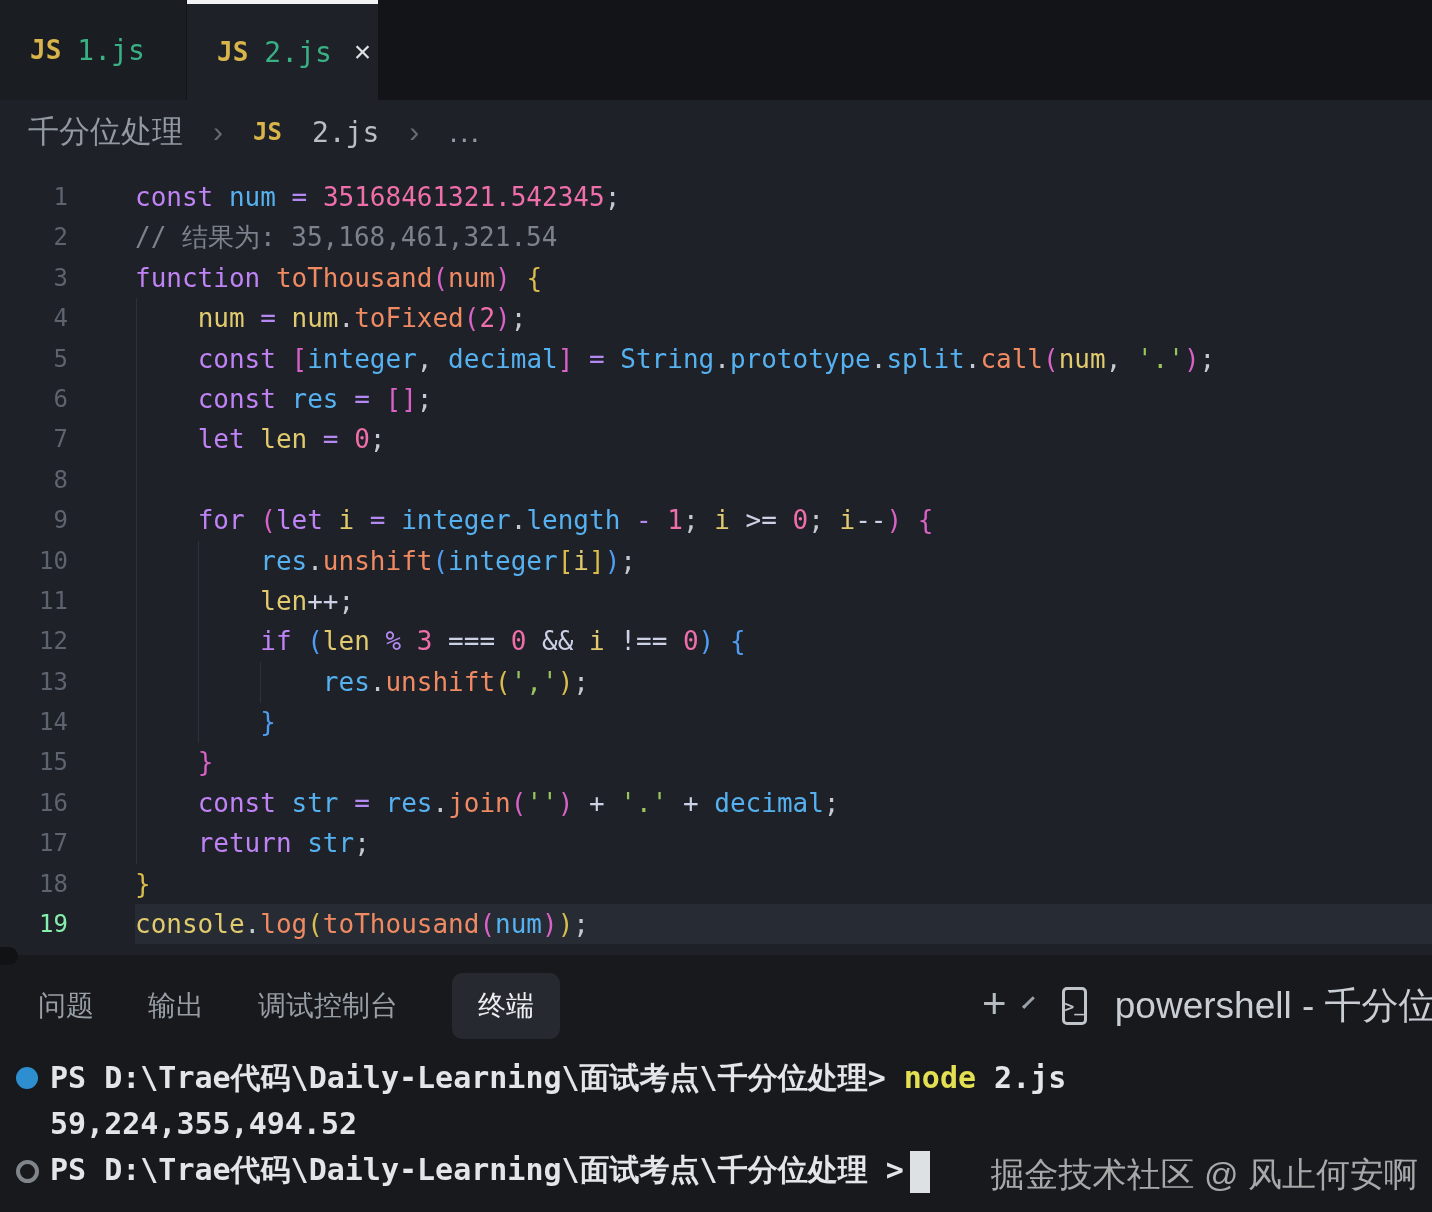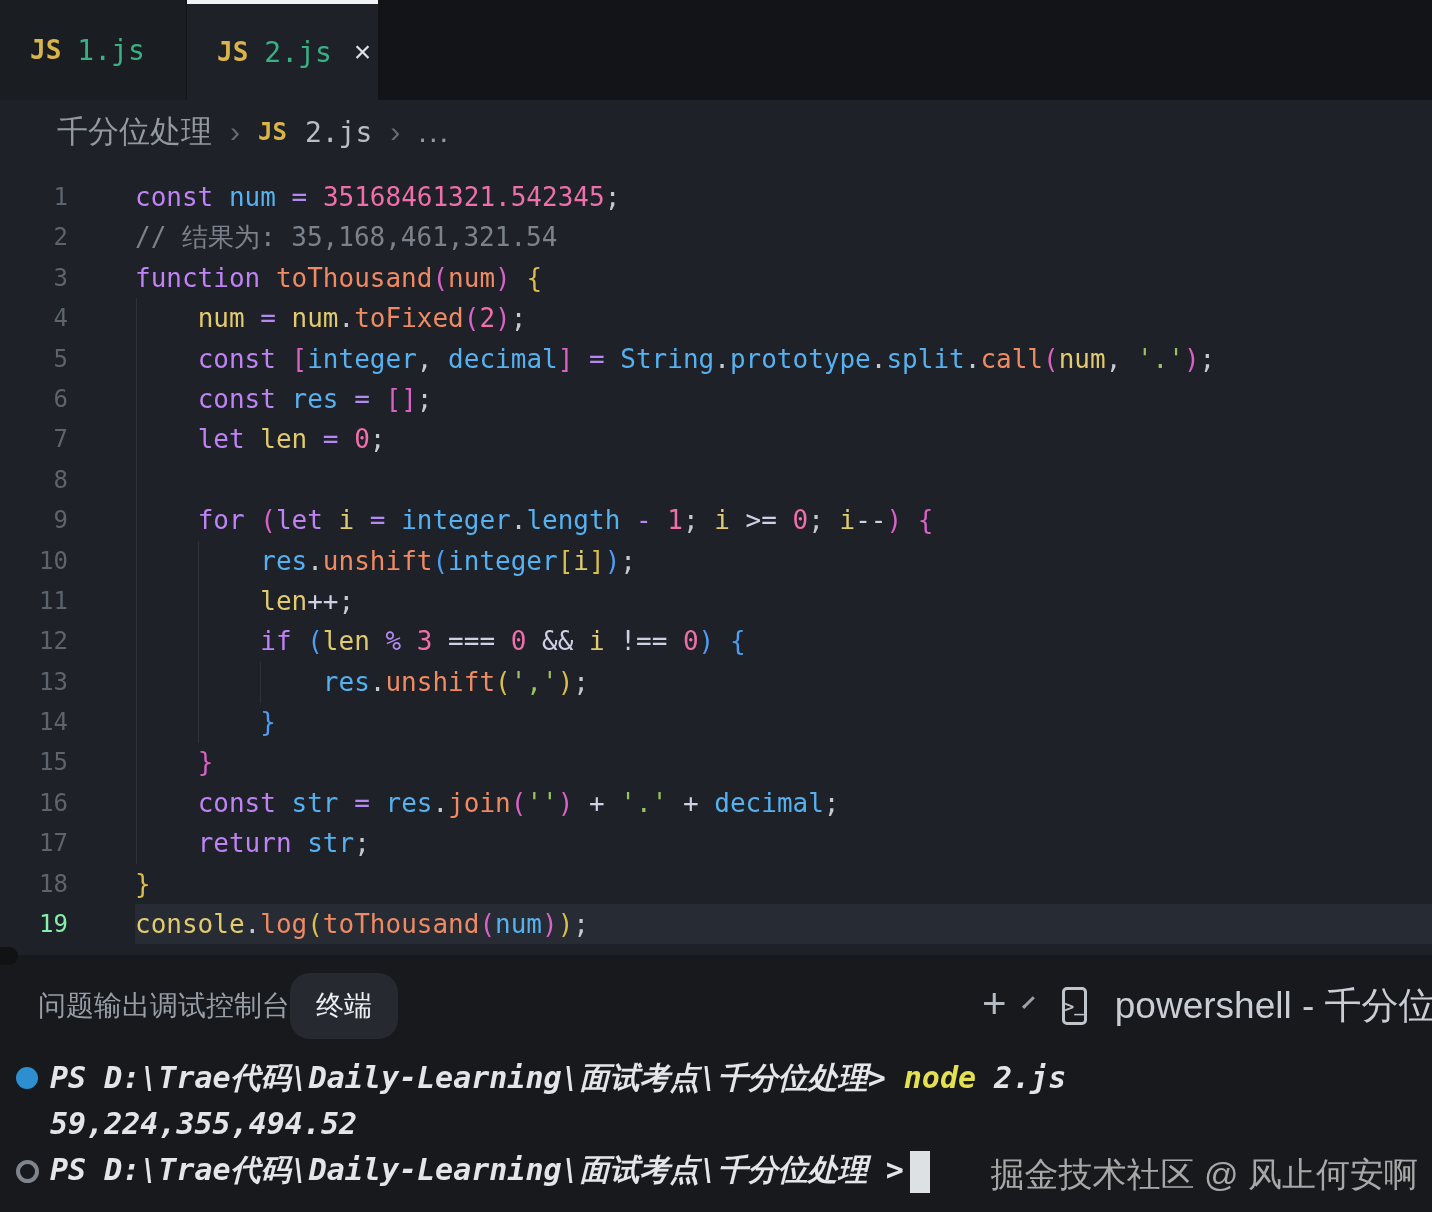--- a/index.html
+++ b/index.html
@@ -17,7 +17,7 @@
 
   
   .breadcrumb{position:absolute;top:100px;left:0;right:0;height:64px;background:#1e2127;
-              display:flex;align-items:center;padding-left:57px;gap:18px;font-size:31px;color:#9299a1;}
+              display:flex;align-items:center;padding-left:28px;gap:30px;font-size:31px;color:#9299a1;}
   .crumb-sep{color:#666c73;font-size:30px;}
   .bc-ficon{color:#d8b44a;font-family:"DejaVu Sans Mono",monospace;font-weight:bold;font-size:24px;}
   .bc-fname{color:#b9bec5;font-family:"DejaVu Sans Mono",monospace;font-size:28px;}

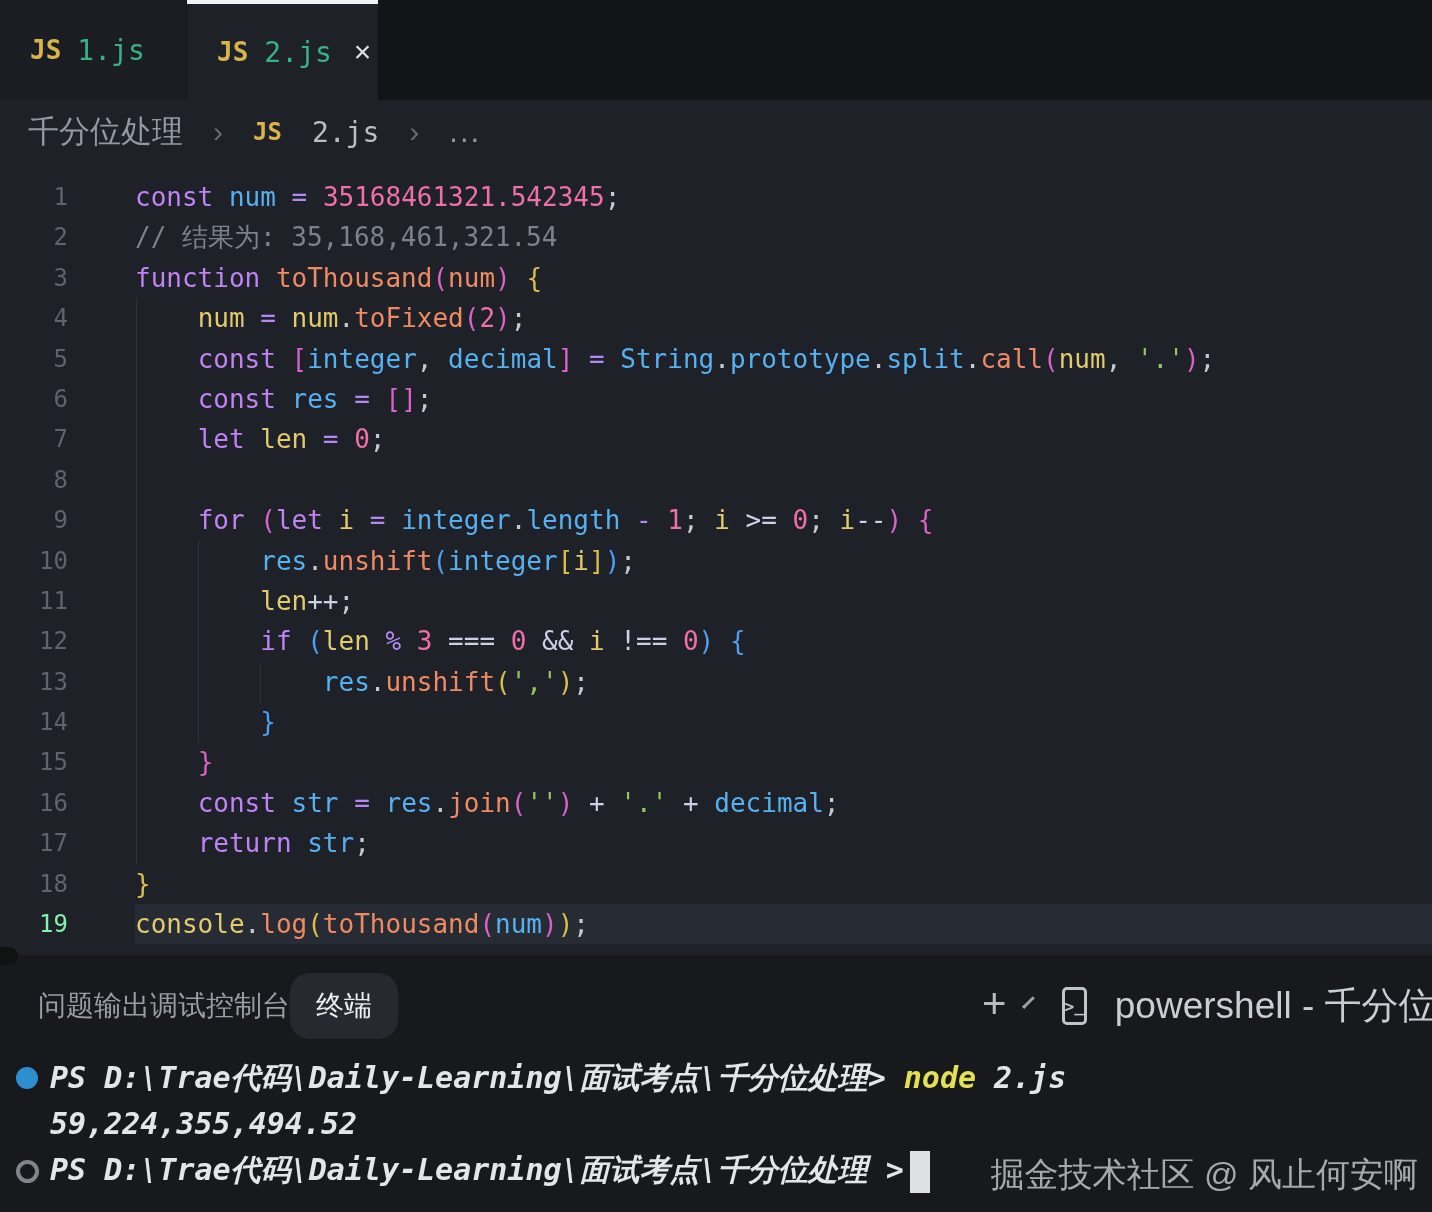--- a/index.html
+++ b/index.html
@@ -40,7 +40,7 @@
   
   .panel{position:absolute;top:955px;left:0;right:0;bottom:0;background:#17191d;}
   .panel-handle{position:absolute;top:-8px;left:0;width:18px;height:18px;background:#101214;border-radius:0 10px 10px 0;}
-  .panel-tabs{position:absolute;top:18px;left:38px;display:flex;align-items:flex-start;
+  .panel-tabs{position:absolute;top:18px;left:38px;display:flex;align-items:flex-start;gap:54px;
               font-size:28px;color:#989ea6;}
   .panel-tab{height:66px;display:flex;align-items:center;cursor:pointer;}
   .panel-tab.active{background:#26292f;border-radius:20px;padding:0 26px;color:#eceef1;}

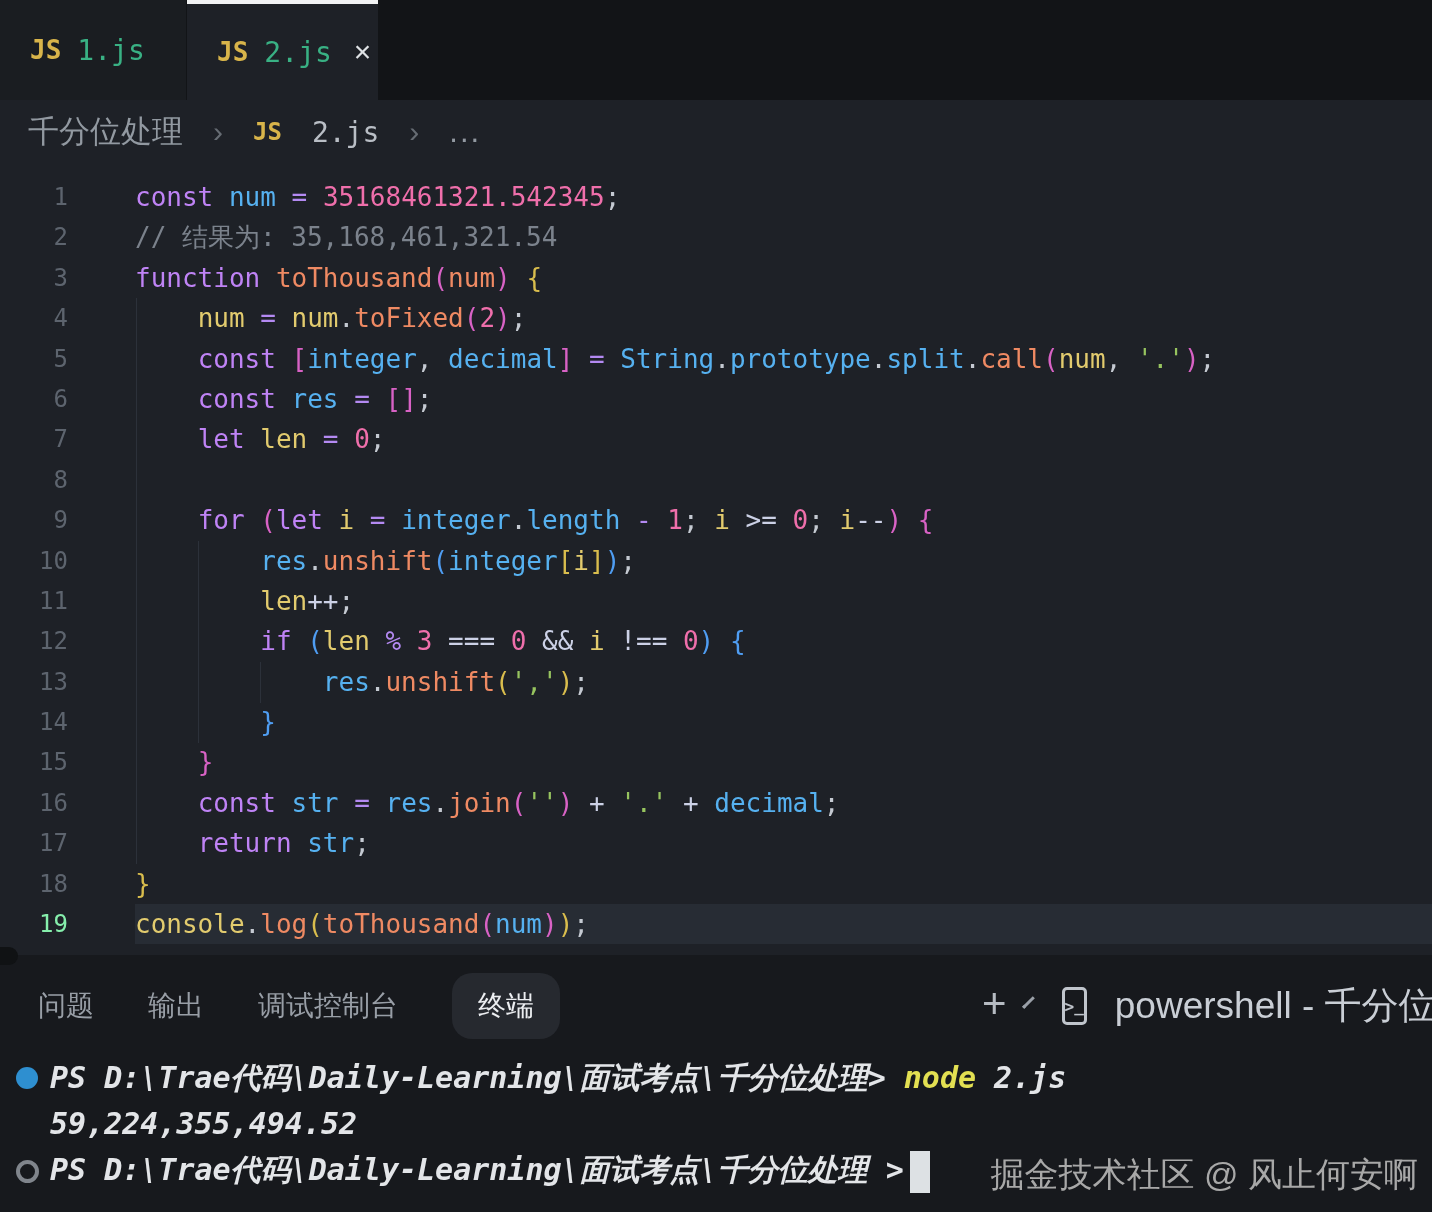--- a/index.html
+++ b/index.html
@@ -43,7 +43,7 @@
   .panel-tabs{position:absolute;top:18px;left:38px;display:flex;align-items:flex-start;gap:54px;
               font-size:28px;color:#989ea6;}
   .panel-tab{height:66px;display:flex;align-items:center;cursor:pointer;}
-  .panel-tab.active{background:#26292f;border-radius:20px;padding:0 26px;color:#eceef1;}
+  .panel-tab.active{background:#26292f;border-radius:10px;padding:0 26px;color:#eceef1;}
   .panel-actions{position:absolute;top:18px;left:982px;right:0;height:66px;display:flex;align-items:center;
                  gap:28px;overflow:hidden;white-space:nowrap;}
   .plus{font-size:42px;font-weight:300;color:#b6bbc2;line-height:1;margin-top:-4px;}

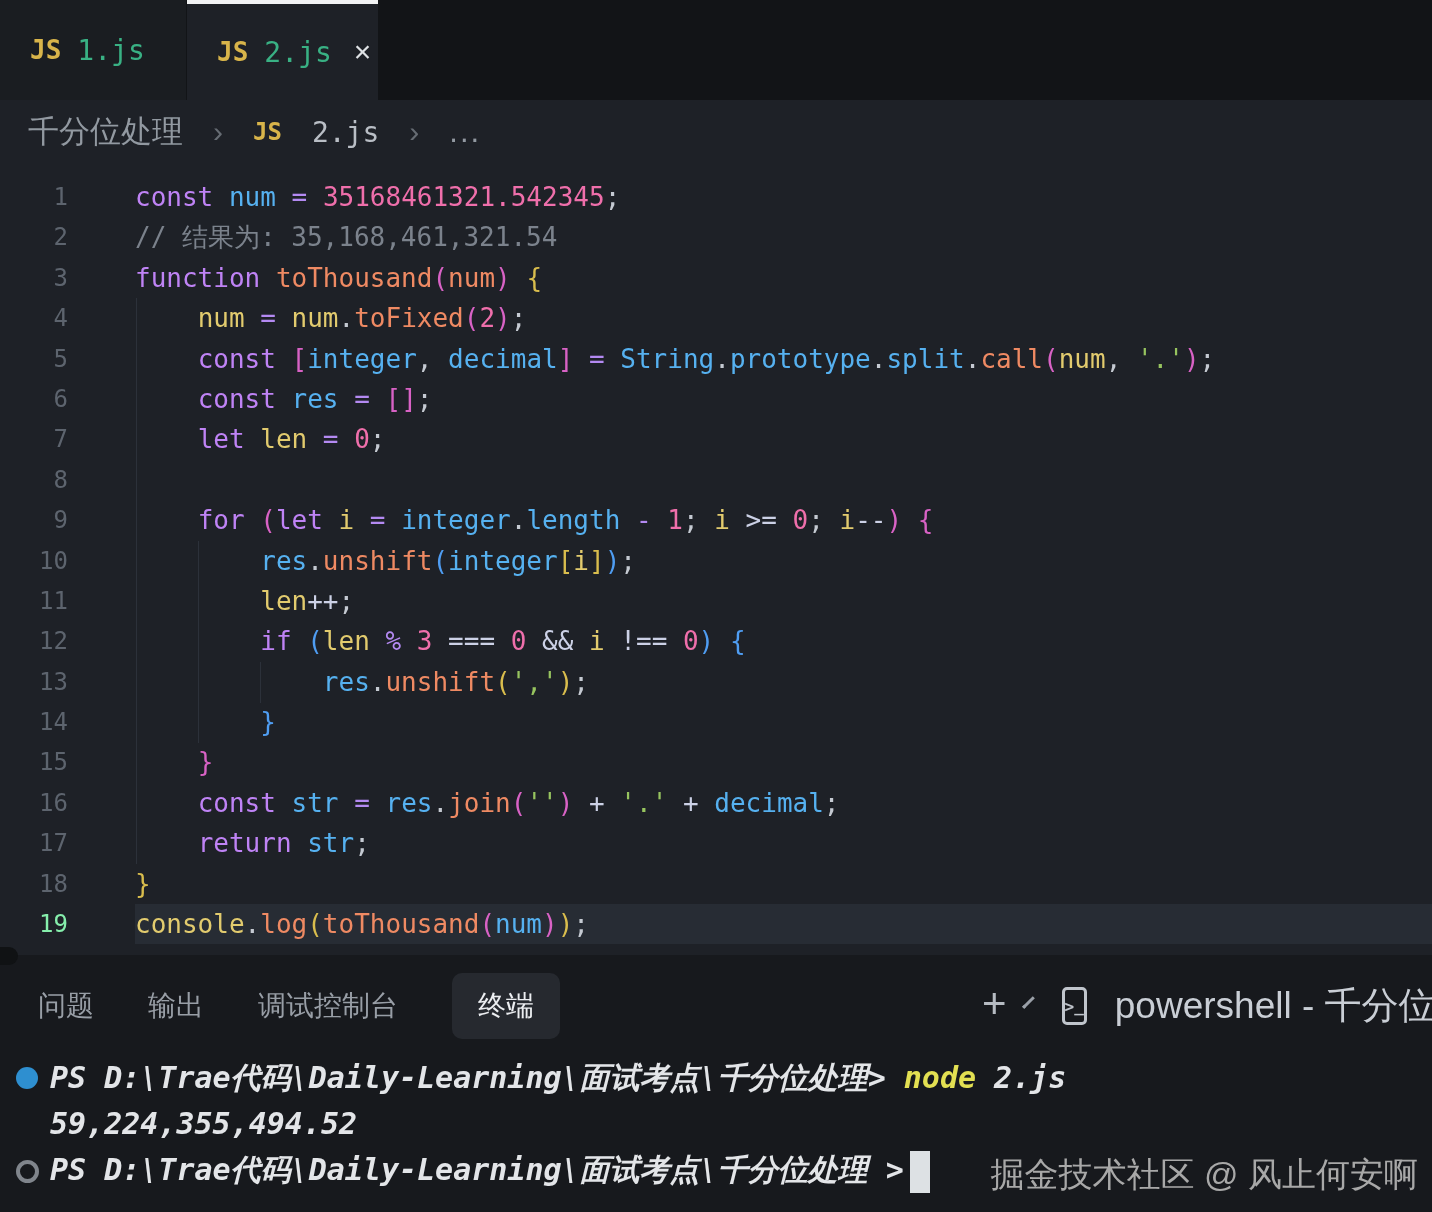--- a/index.html
+++ b/index.html
@@ -56,7 +56,7 @@
   
   .terminal{position:absolute;top:100px;left:0;right:0;bottom:0;
             font-family:"DejaVu Sans Mono",monospace;font-size:30px;font-weight:bold;
-            color:#e3e5e8;line-height:46px;font-style:italic;}
+            color:#e3e5e8;line-height:46px;}
   .tline{position:relative;padding-left:50px;white-space:pre;}
   .bullet{position:absolute;left:16px;top:12px;width:22px;height:22px;border-radius:50%;}
   .bullet.filled{background:#2e8fd0;}

